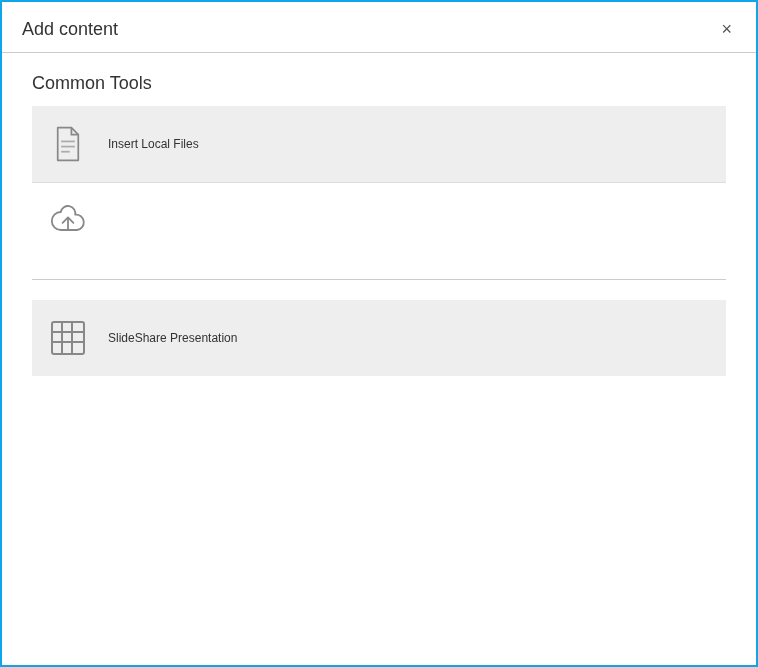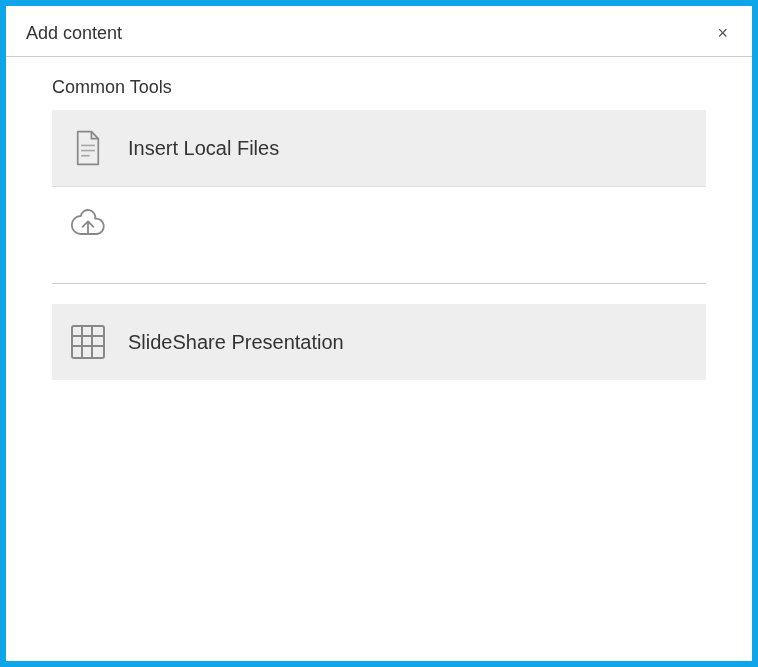--- a/index.html
+++ b/index.html
@@ -21,7 +21,7 @@
       width: 758px;
       min-height: 667px;
       background: #ffffff;
-      border: 6px solid #0ea5e9;
+      border: 2px solid #0ea5e9;
       box-shadow: 0 2px 10px rgba(0,0,0,0.2);
       display: flex;
       flex-direction: column;

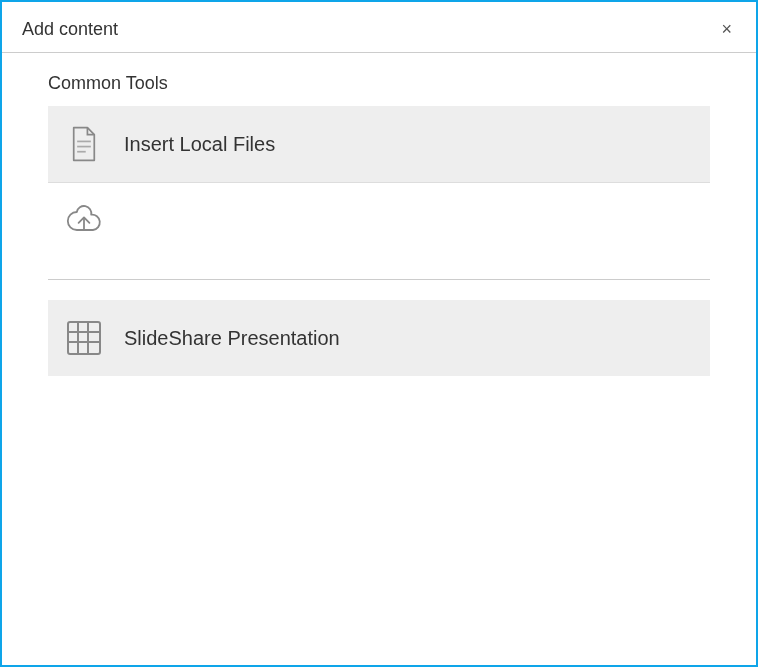--- a/index.html
+++ b/index.html
@@ -52,7 +52,7 @@
     }
 
     .dialog-body {
-      padding: 20px 46px;
+      padding: 20px 30px;
       flex: 1;
     }
 

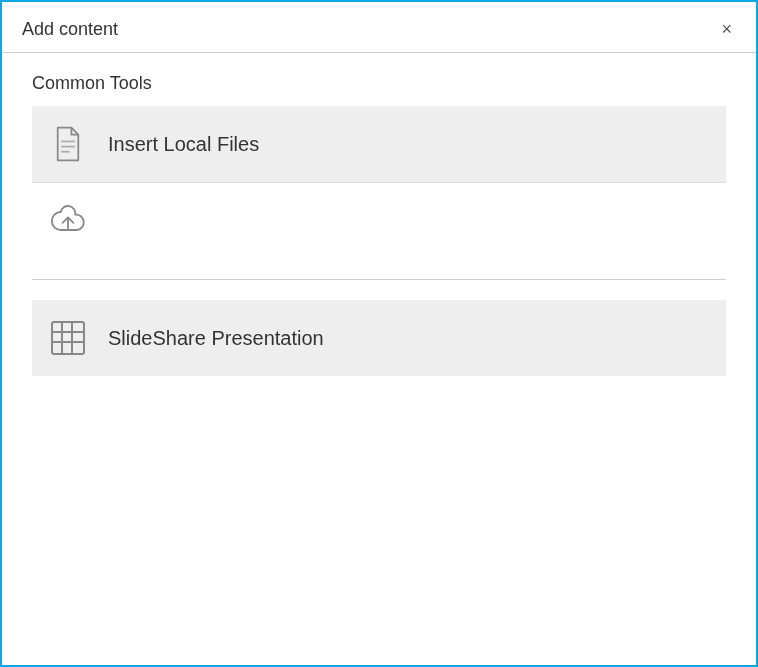--- a/index.html
+++ b/index.html
@@ -100,7 +100,7 @@
     }
 
     .tool-label {
-      font-size: 20px;
+      font-size: 12px;
       color: #333333;
     }
 

